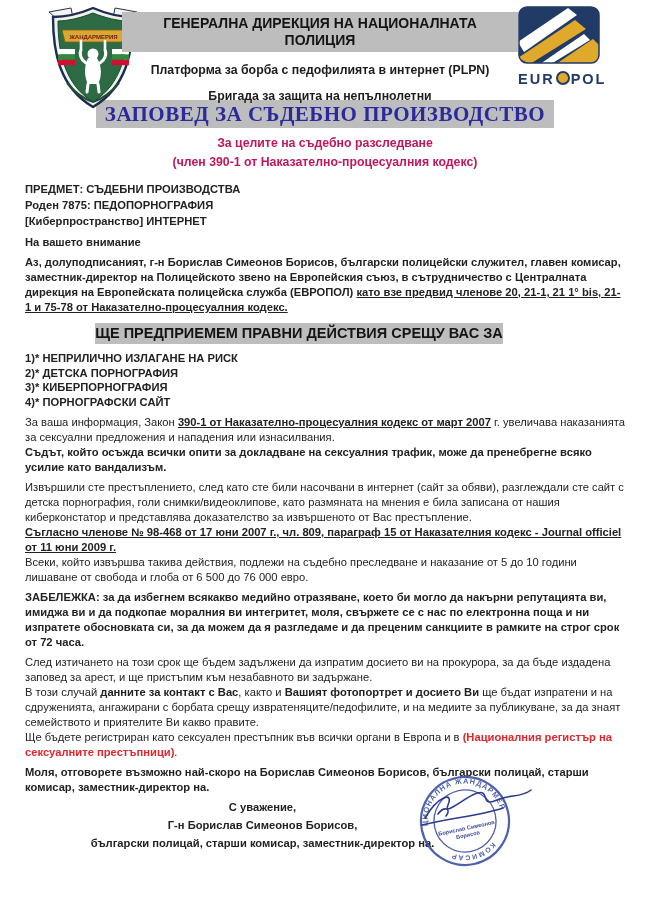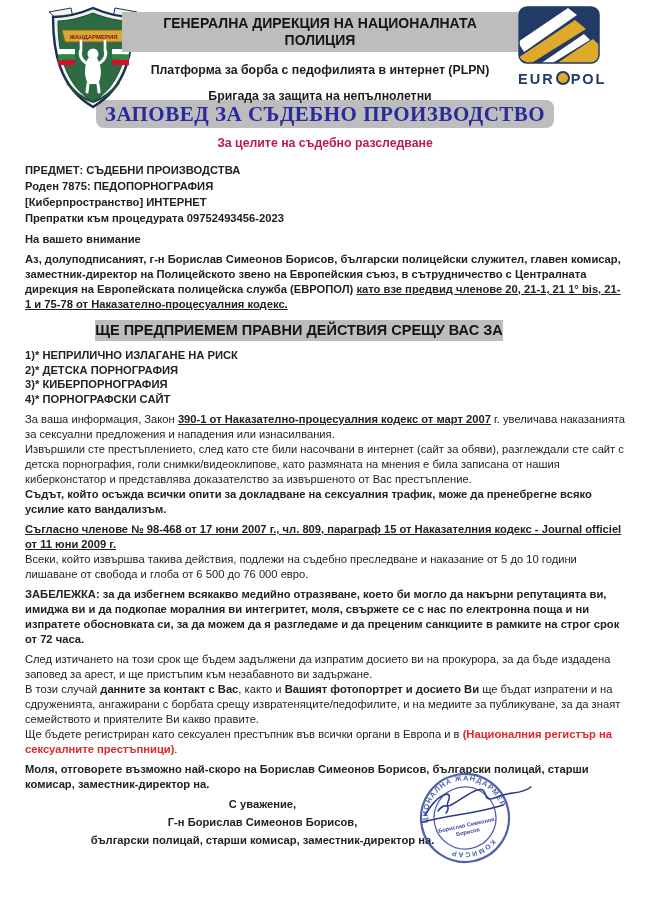--- a/index.html
+++ b/index.html
@@ -21,7 +21,7 @@
   .main{padding:0 20px 0 25px;}
   .order-title{width:fit-content;margin:3px auto 6px auto;background:#bdbdbd;color:#2a2a9c;
                font-family:"Liberation Serif",serif;font-weight:bold;font-size:21px;line-height:26px;
-               padding:1px 9px;letter-spacing:.5px;border-radius:8px;}
+               padding:1px 9px;letter-spacing:.5px;}
   .order-sub{text-align:center;font-weight:bold;font-size:12.3px;line-height:19px;color:#be185d;}
   .meta{margin-top:9px;font-weight:bold;line-height:16px;}
   .blk{margin:0 0 5px 0;}

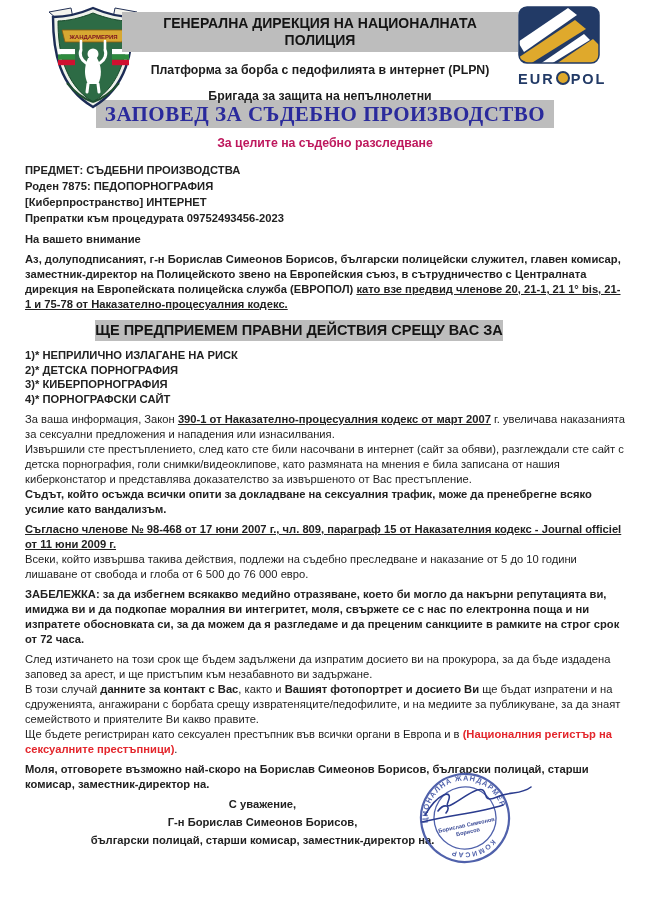--- a/index.html
+++ b/index.html
@@ -100,6 +100,7 @@
 
     <div class="order-title">ЗАПОВЕД ЗА СЪДЕБНО ПРОИЗВОДСТВО</div>
     <div class="order-sub">За целите на съдебно разследване</div>
+    <div class="order-sub">(член 390-1 от Наказателно-процесуалния кодекс)</div>
 
     <div class="meta">
       <div>ПРЕДМЕТ: СЪДЕБНИ ПРОИЗВОДСТВА</div>

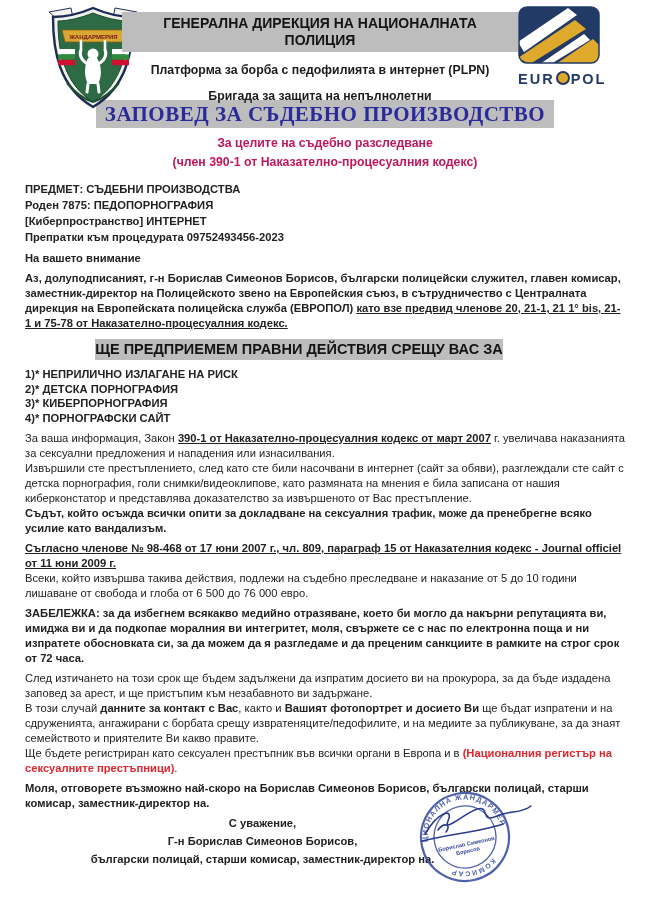--- a/index.html
+++ b/index.html
@@ -106,7 +106,6 @@
       <div>ПРЕДМЕТ: СЪДЕБНИ ПРОИЗВОДСТВА</div>
       <div>Роден 7875: ПЕДОПОРНОГРАФИЯ</div>
       <div>[Киберпространство] ИНТЕРНЕТ</div>
-      <div>Препратки към процедурата 09752493456-2023</div>
     </div>
 
     <div style="height:6px"></div>

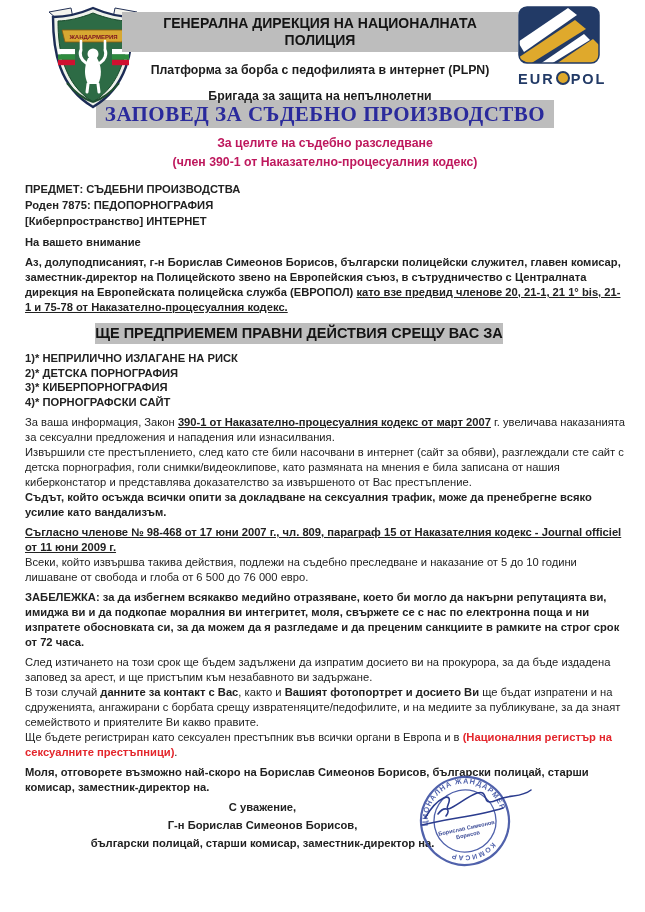--- a/index.html
+++ b/index.html
@@ -119,8 +119,8 @@
         <div class="blk" data-type="list-item"><span class="run-b">3)* КИБЕРПОРНОГРАФИЯ</span></div>
         <div class="blk" data-type="list-end"><span class="run-b">4)* ПОРНОГРАФСКИ САЙТ</span></div>
         <div class="blk tight" data-type="p"><span class="run-n">За ваша информация, Закон </span><span class="run-bu">390-1 от Наказателно-процесуалния кодекс от март 2007</span><span class="run-n"> г. увеличава наказанията за сексуални предложения и нападения или изнасилвания.</span></div>
+        <div class="blk" data-type="p"><span class="run-b">Съдът, който осъжда всички опити за докладване на сексуалния трафик, може да пренебрегне всяко усилие като вандализъм.</span></div>
         <div class="blk tight" data-type="p"><span class="run-n">Извършили сте престъплението, след като сте били насочвани в интернет (сайт за обяви), разглеждали сте сайт с детска порнография, голи снимки/видеоклипове, като размяната на мнения е била записана от нашия киберконстатор и представлява доказателство за извършеното от Вас престъпление.</span></div>
-        <div class="blk" data-type="p"><span class="run-b">Съдът, който осъжда всички опити за докладване на сексуалния трафик, може да пренебрегне всяко усилие като вандализъм.</span></div>
         <div class="blk tight" data-type="p"><span class="run-bu">Съгласно членове № 98-468 от 17 юни 2007 г., чл. 809, параграф 15 от Наказателния кодекс - Journal officiel от 11 юни 2009 г.</span></div>
         <div class="blk" data-type="p"><span class="run-n">Всеки, който извършва такива действия, подлежи на съдебно преследване и наказание от 5 до 10 години лишаване от свобода и глоба от 6 500 до 76 000 евро.</span></div>
         <div class="blk" data-type="p"><span class="run-b">ЗАБЕЛЕЖКА: за да избегнем всякакво медийно отразяване, което би могло да накърни репутацията ви, имиджа ви и да подкопае моралния ви интегритет, моля, свържете се с нас по електронна поща и ни изпратете обосновката си, за да можем да я разгледаме и да преценим санкциите в рамките на строг срок от 72 часа.</span></div>

